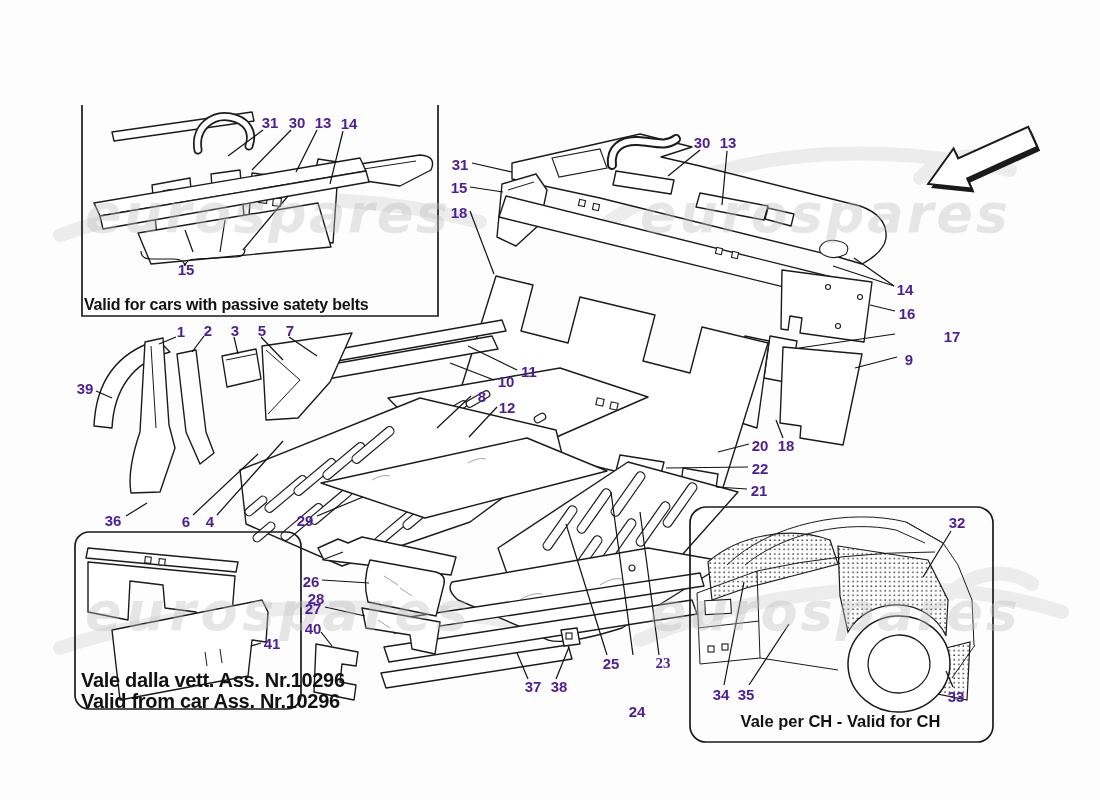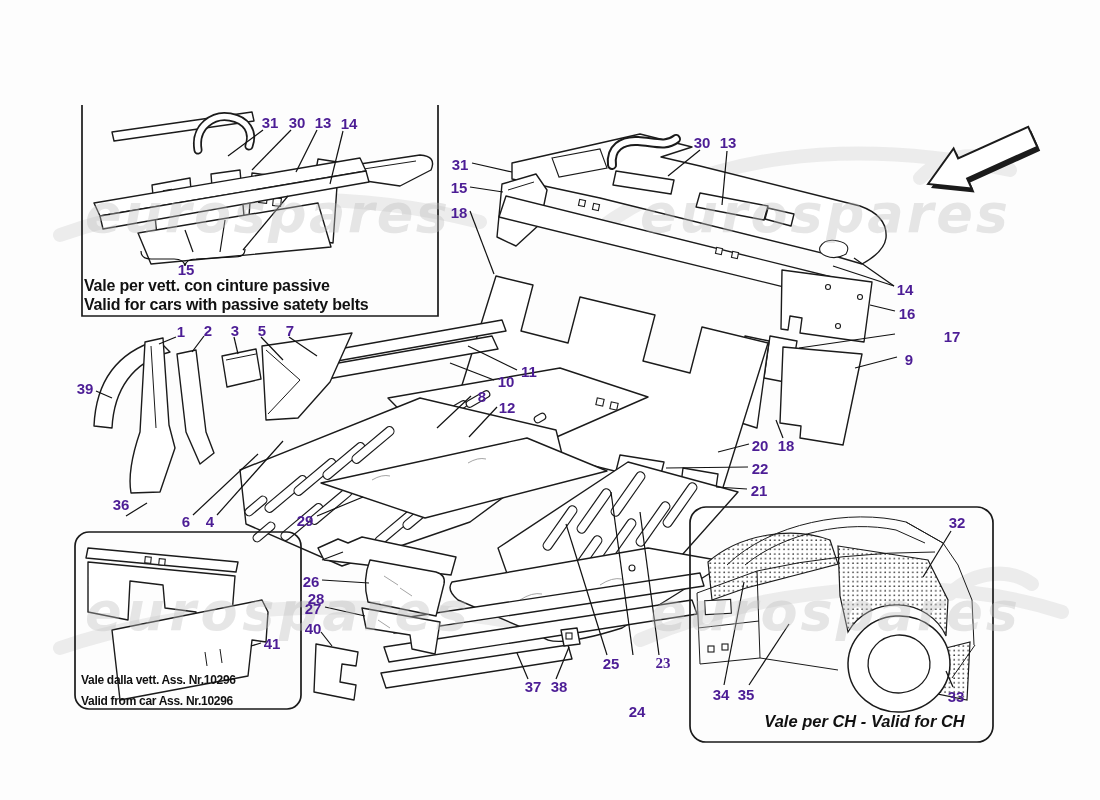--- a/index.html
+++ b/index.html
@@ -281,7 +281,6 @@
   </g>
 </svg>
 
-<div class="caption cap-lg" style="left:84px;top:276px;">Vale per vett. con cinture passive</div>
 <div class="caption cap-lg" style="left:84px;top:295px;">Valid for cars with passive satety belts</div>
 
 <div class="caption cap-md" style="left:81px;top:670px;">Vale dalla vett. Ass. Nr.10296</div>

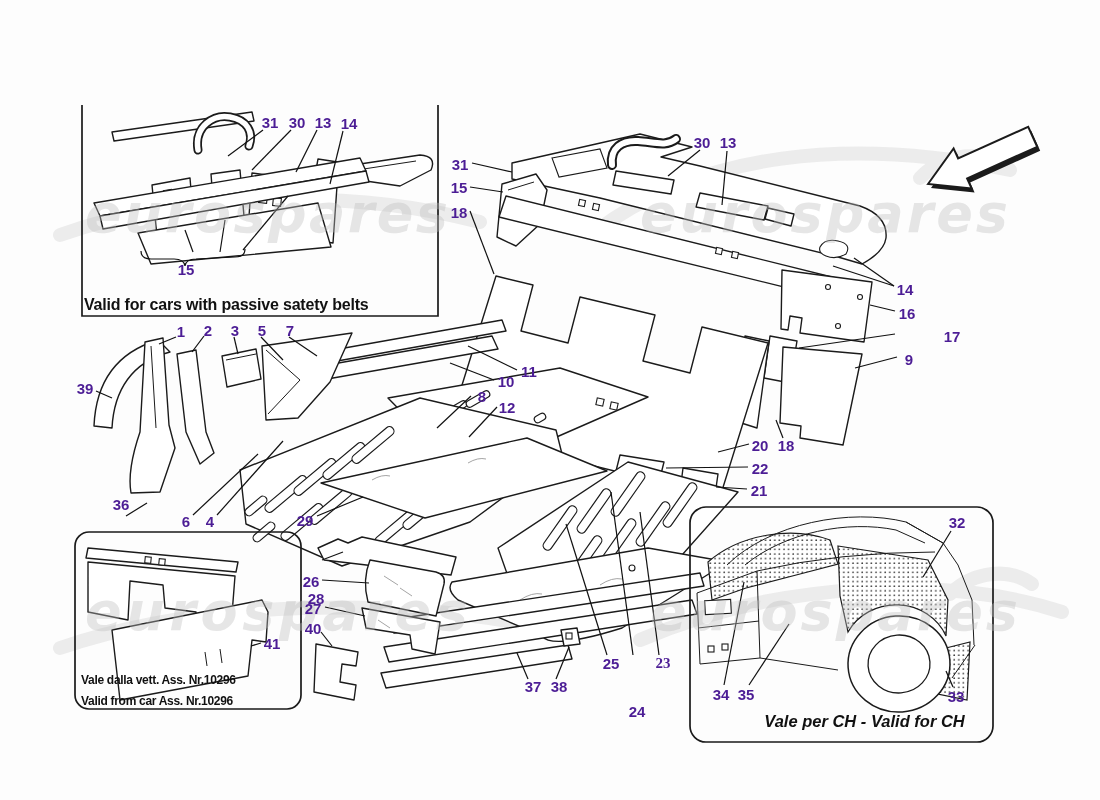--- a/index.html
+++ b/index.html
@@ -316,7 +316,7 @@
     <span class="callout" style="left: 786px; top: 445px;">18</span>
     <span class="callout" style="left: 760px; top: 468px;">22</span>
     <span class="callout" style="left: 759px; top: 490px;">21</span>
-    <span class="callout" style="left: 113px; top: 504px; margin-left: 8px;">36</span>
+    <span class="callout" style="left: 113px; top: 520px;">36</span>
     <span class="callout" style="left: 186px; top: 521px;">6</span>
     <span class="callout" style="left: 210px; top: 521px;">4</span>
     <span class="callout" style="left: 305px; top: 520px;">29</span>

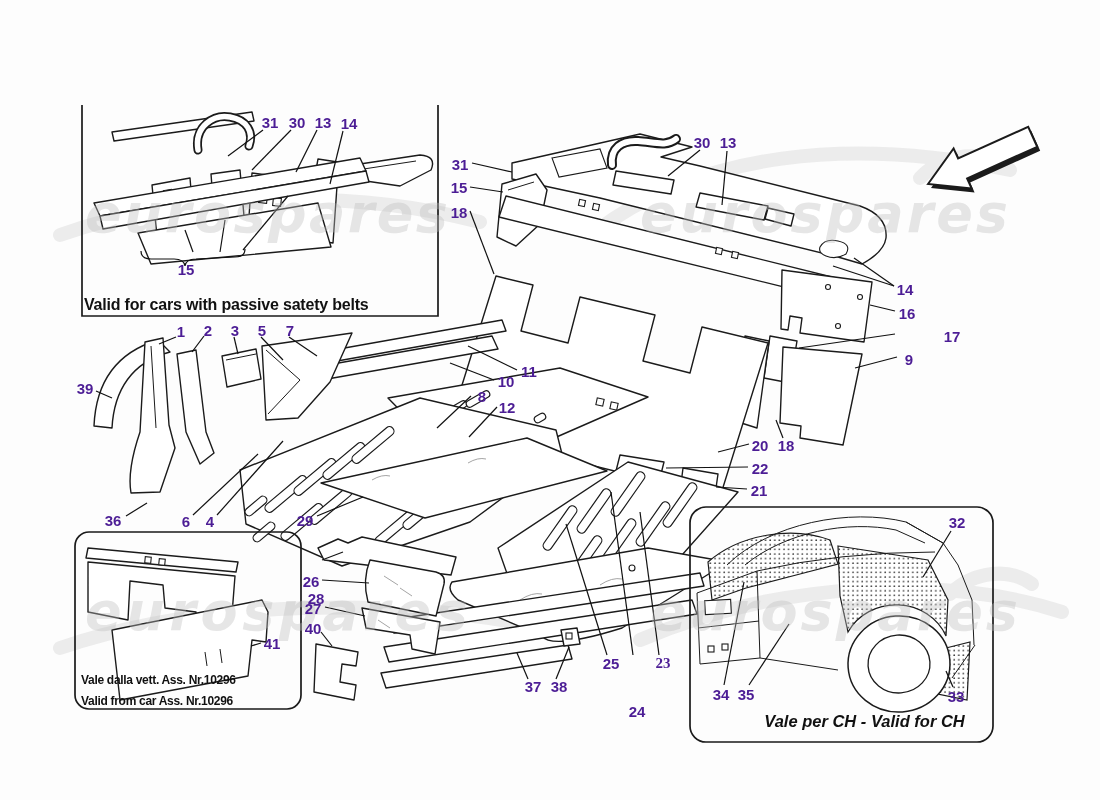--- a/index.html
+++ b/index.html
@@ -10,7 +10,7 @@
            font-size:15px;color:#4c1d95;letter-spacing:0;white-space:nowrap;}
   .caption{position:absolute;font-weight:bold;color:#111;white-space:nowrap;}
   .cap-lg{font-size:16px;letter-spacing:-0.2px;line-height:19px;}
-  .cap-md{font-size:12px;letter-spacing:-0.3px;line-height:21px;}
+  .cap-md{font-size:20px;letter-spacing:-0.3px;line-height:21px;}
   .cap-ch{font-size:16.5px;text-align:center;}
   .part{fill:#ffffff;stroke:#1b1b1b;stroke-width:1.4;stroke-linejoin:round;}
   .thin{fill:none;stroke:#1b1b1b;stroke-width:1;}

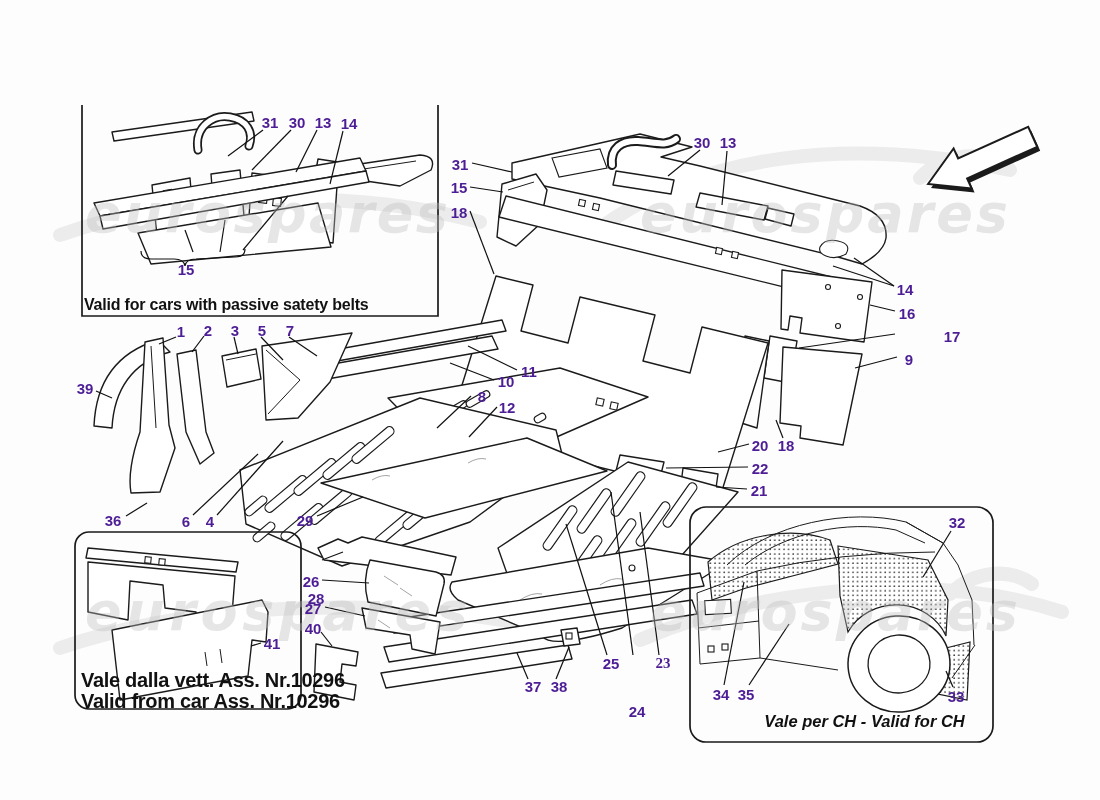--- a/index.html
+++ b/index.html
@@ -286,7 +286,7 @@
 <div class="caption cap-md" style="left:81px;top:670px;">Vale dalla vett. Ass. Nr.10296</div>
 <div class="caption cap-md" style="left:81px;top:691px;">Valid from car Ass. Nr.10296</div>
 
-<div class="caption cap-ch" style="left:714px;top:712px;width:301px;font-style:italic;">Vale per CH - Valid for CH</div>
+<div class="caption cap-ch" style="left:690px;top:712px;width:301px;">Vale per CH - Valid for CH</div>
 
 <span class="callout" style="left: 270px; top: 122px;">31</span>
     <span class="callout" style="left: 297px; top: 122px;">30</span>

